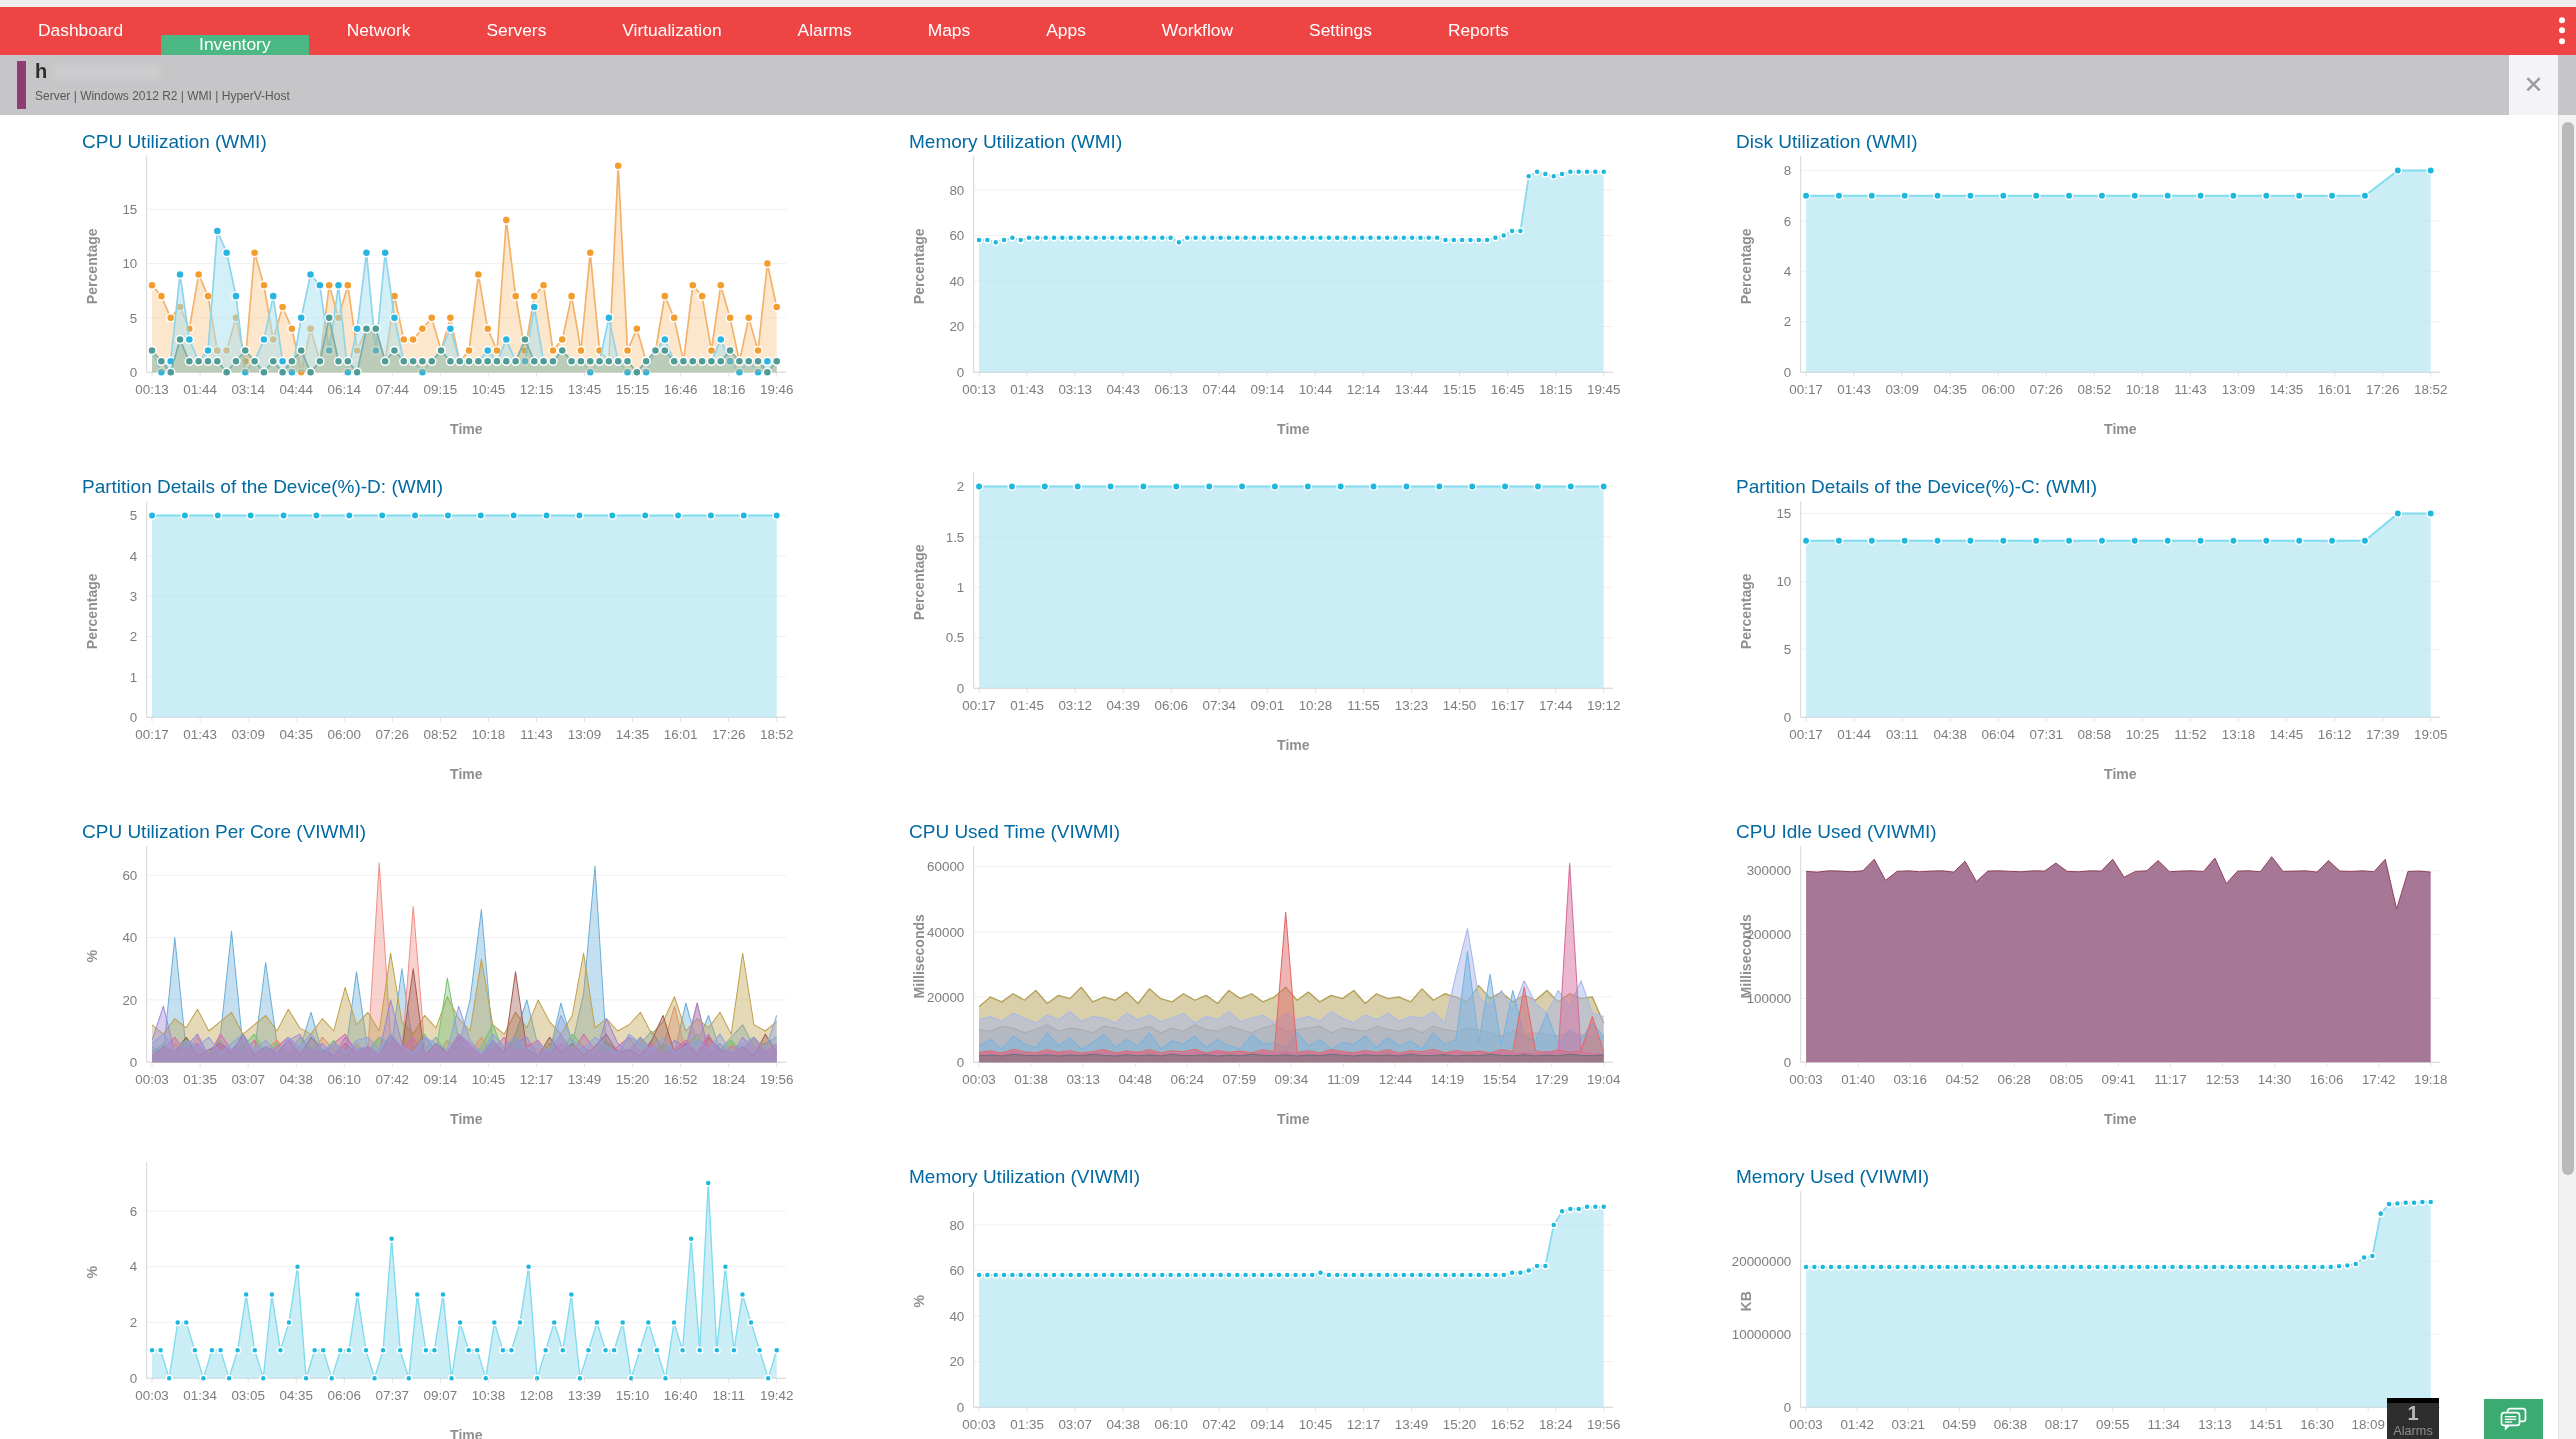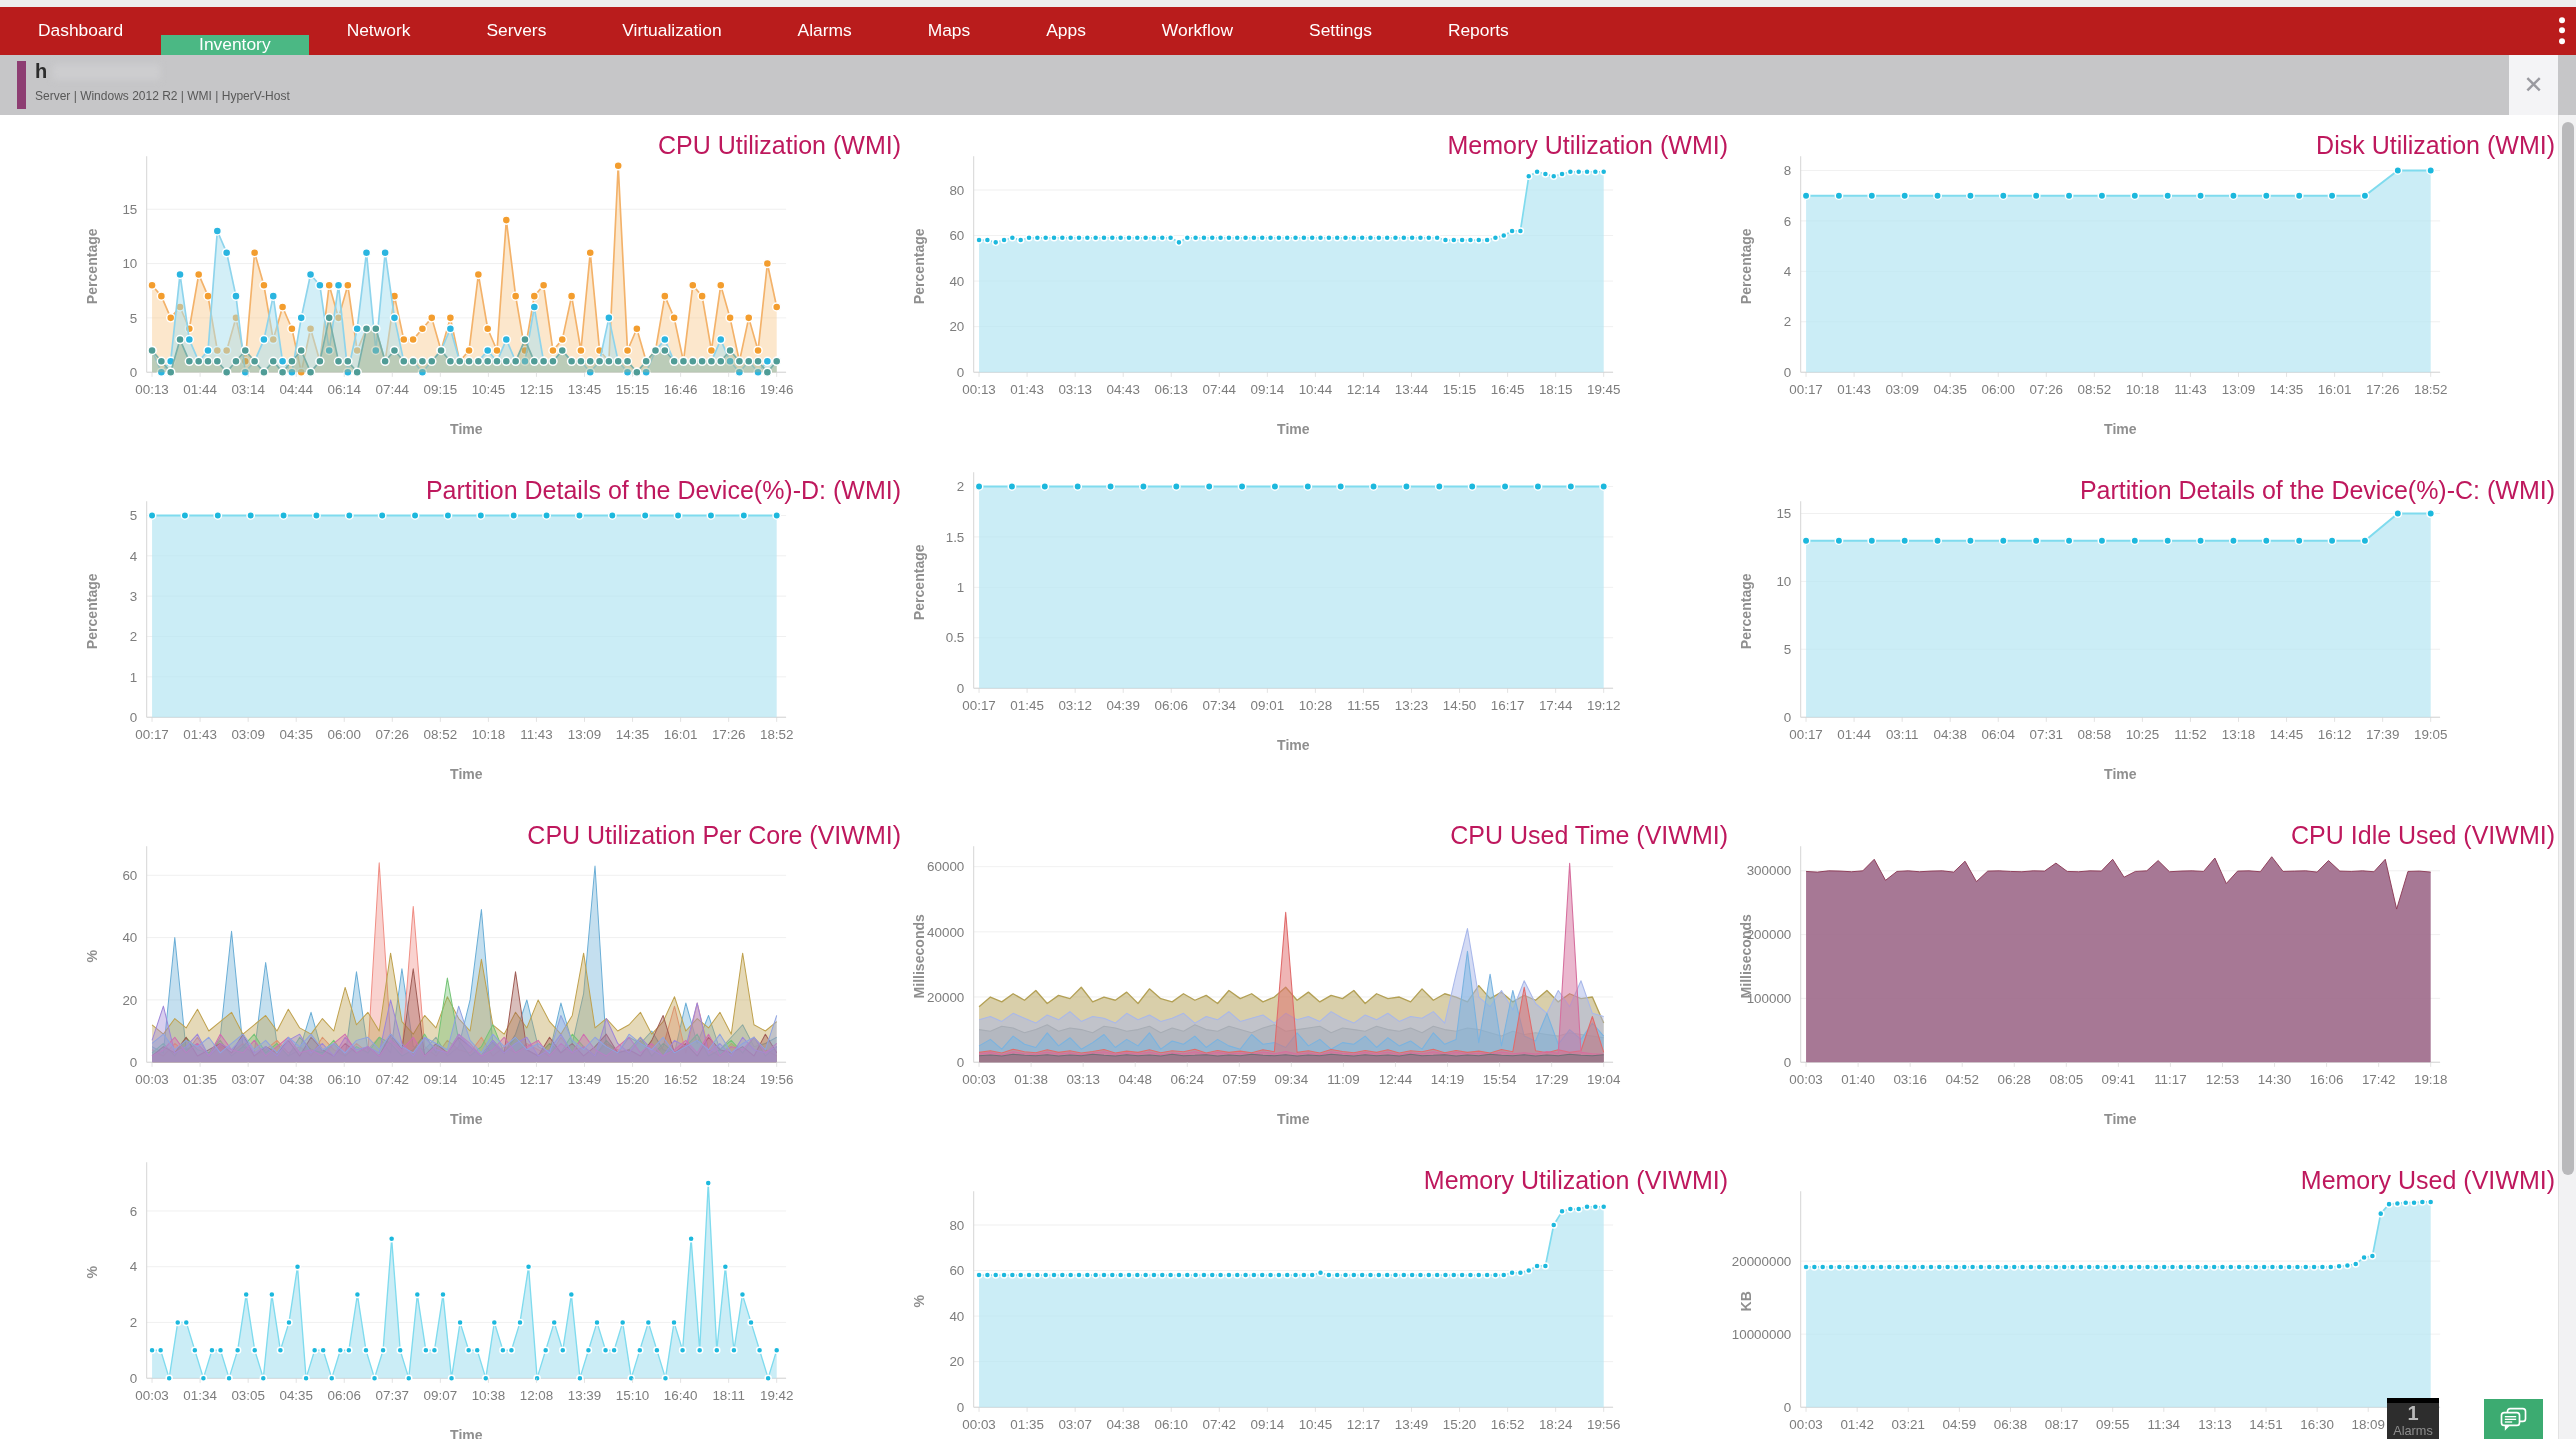--- a/index.html
+++ b/index.html
@@ -6,7 +6,7 @@
   html,body { width:2576px; height:1440px; overflow:hidden; background:#fff;
     font-family:"Liberation Sans", sans-serif; }
   .topstrip { height:6.7px; background:#ededee; }
-  .nav { height:48px; background:#b91c1c; display:flex; align-items:stretch; position:relative; }
+  .nav { height:48px; background:#ef4444; display:flex; align-items:stretch; position:relative; }
   .nav-item { color:#fff; font-size:17.4px; display:flex; align-items:center;
     padding:0 38px; cursor:pointer; white-space:nowrap; }
   .nav-item.active { background:#4bb884;margin-top:28px; }

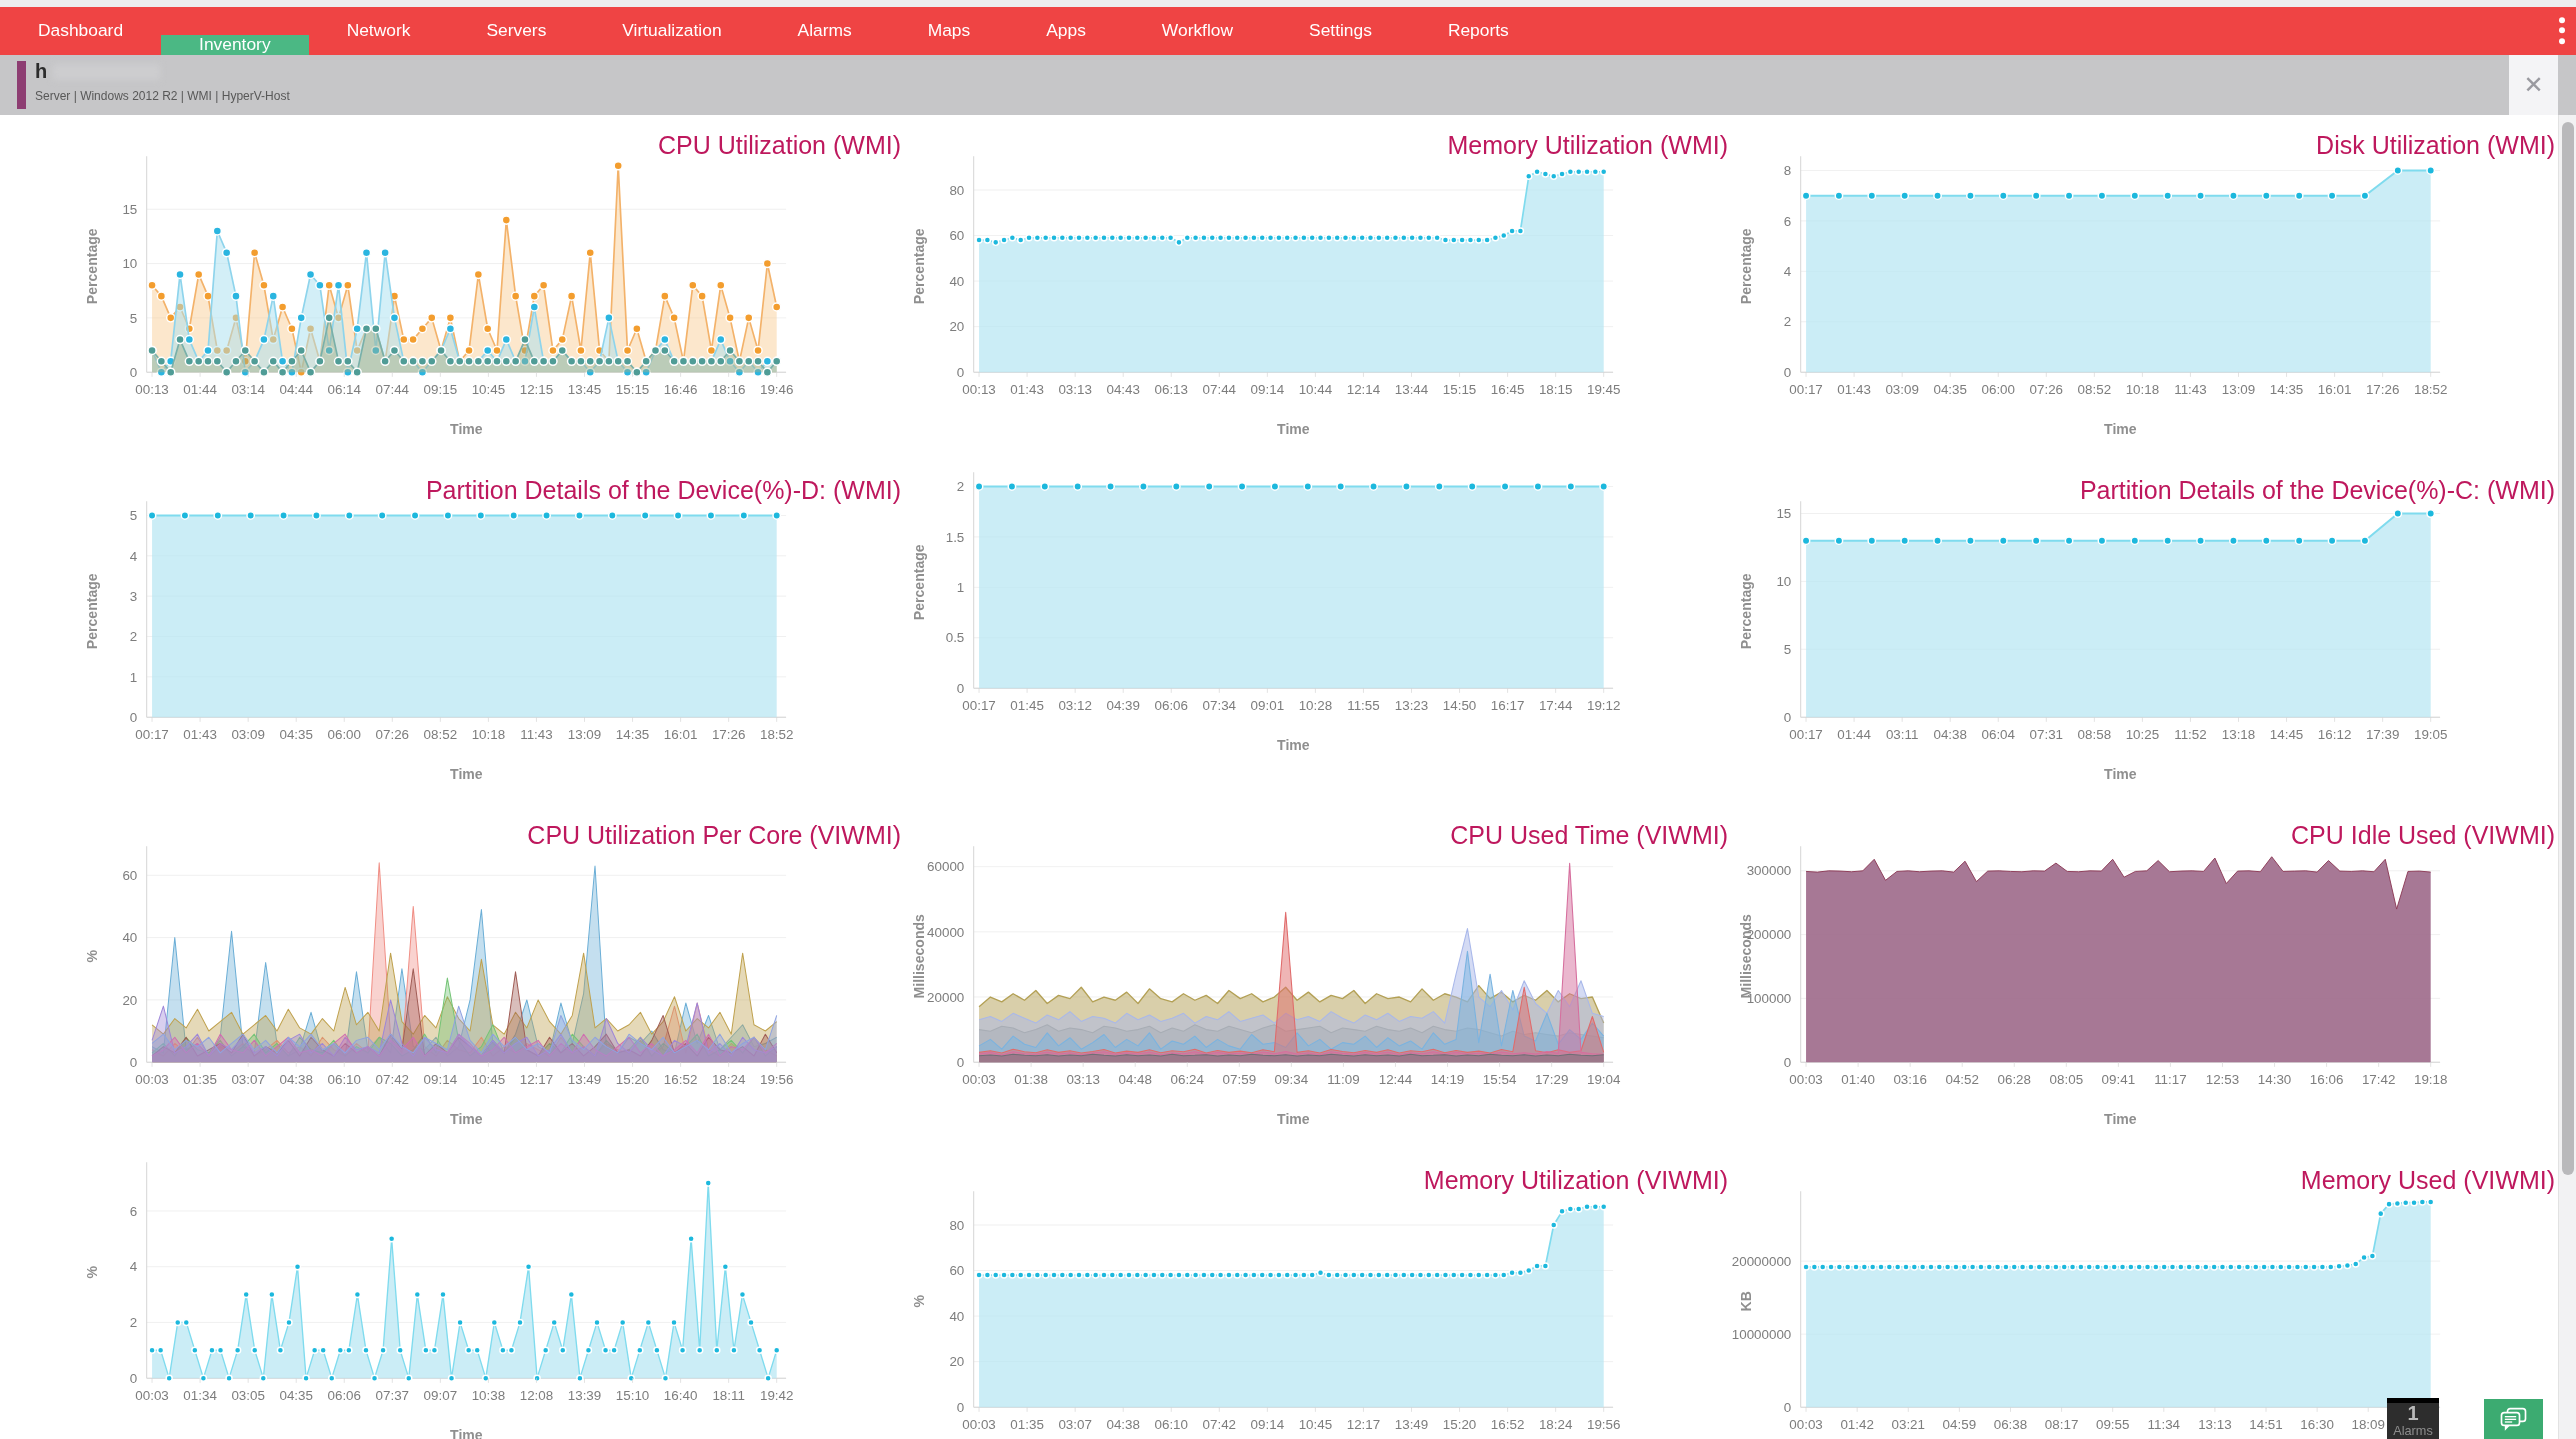--- a/index.html
+++ b/index.html
@@ -26,7 +26,7 @@
     padding:6.7px 0 0 74px; display:grid; grid-template-columns:repeat(3,827px);
     grid-auto-rows:345px; }
   .chart { position:relative; }
-  .chart-title { font-size:25px; color:#be185d; padding:9.4px 0 0 8px; height:29.5px; white-space:nowrap;text-align:right; }
+  .chart-title { font-size:19px; color:#0369a1; padding:9.4px 0 0 8px; height:29.5px; white-space:nowrap; }
   .chart-svg { width:827px; height:315px; }
   .scrollbar { position:absolute; right:0; top:115px; bottom:0; width:18px;
     background:#f2f2f3; border-left:0.7px solid #e2e2e2; }

